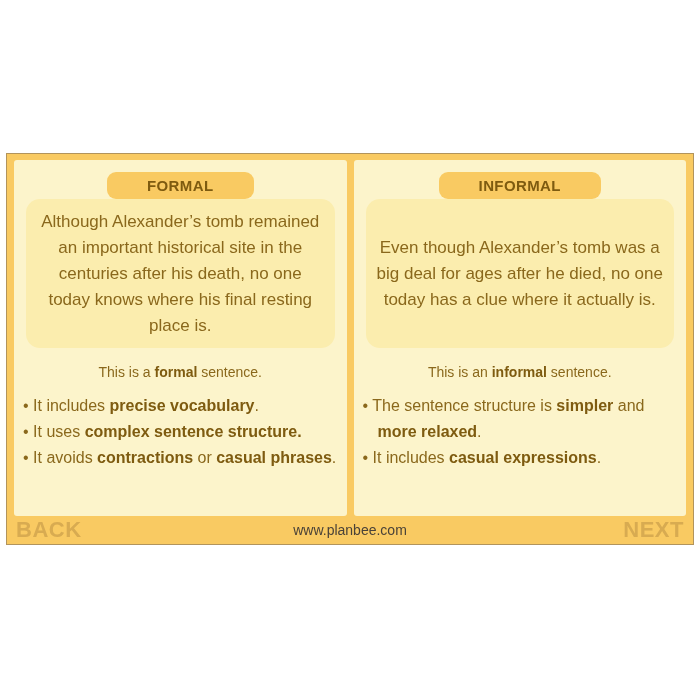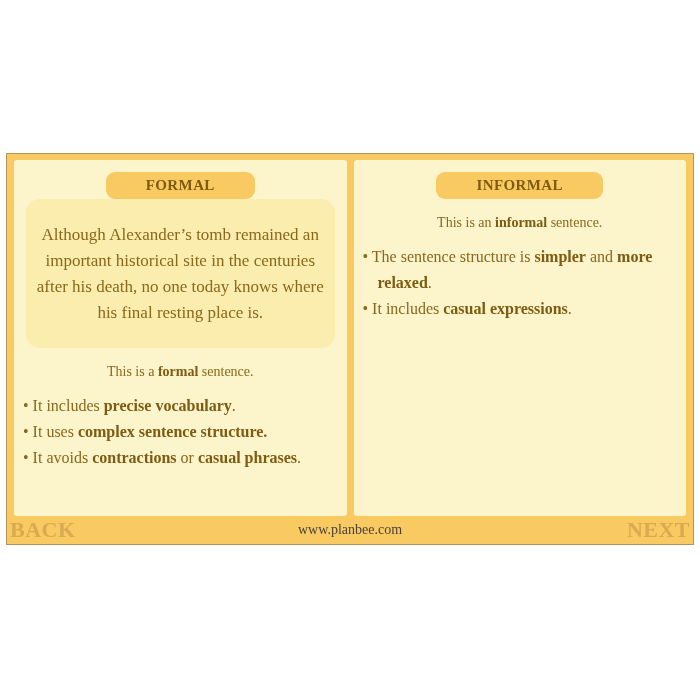--- a/index.html
+++ b/index.html
@@ -12,7 +12,7 @@
     --url: #4A4238;
     --outline: #B2945C;
   }
-  * { margin: 0; padding: 0; box-sizing: border-box; font-family: Liberation Serif, serif; }
+  * { margin: 0; padding: 0; box-sizing: border-box; }
   html, body {
     width: 700px; height: 700px;
     background: #ffffff;

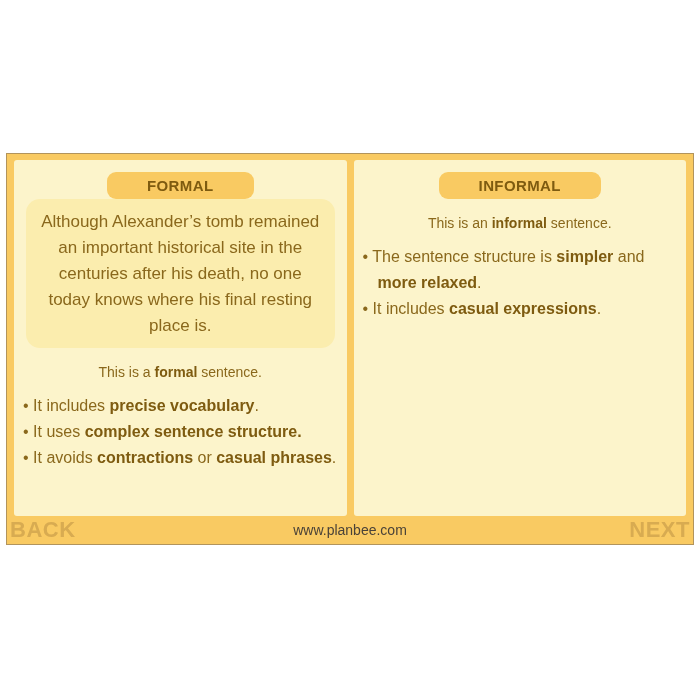--- a/index.html
+++ b/index.html
@@ -139,6 +139,9 @@
 
     <div class="card">
       <div class="badge">INFORMAL</div>
+      <div class="example-box">
+        <span>Even though Alexander’s tomb was a big deal for ages after he died, no one today has a clue where it actually is.</span>
+      </div>
       <div class="summary"><span>This is an </span><span class="bold">informal</span><span> sentence.</span></div>
       <ul class="bullets">
           <li><span>The sentence structure is </span><span class="bold">simpler</span><span> and </span><span class="bold">more relaxed</span><span>.</span></li>

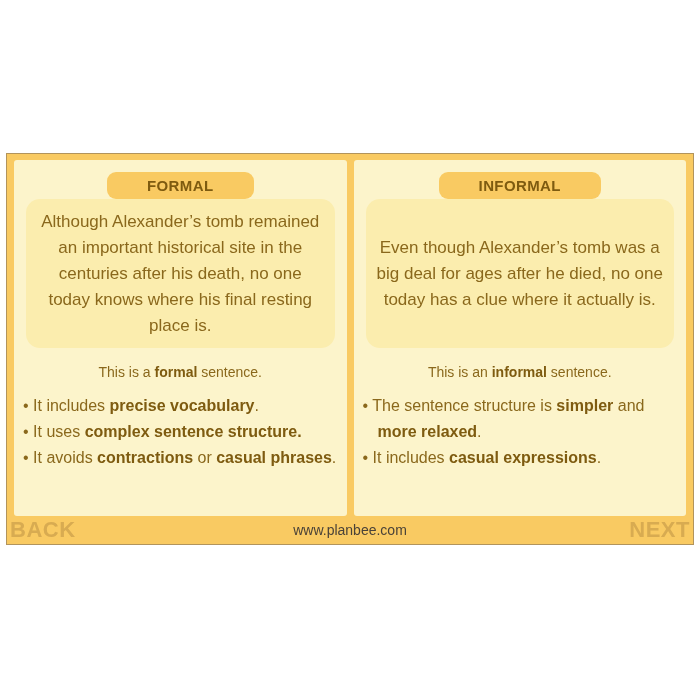--- a/index.html
+++ b/index.html
@@ -96,7 +96,7 @@
     display: flex;
     align-items: center;
     justify-content: space-between;
-    padding: 0 3px;
+    padding: 0 9px;
     position: relative;
   }
   .nav-btn {

